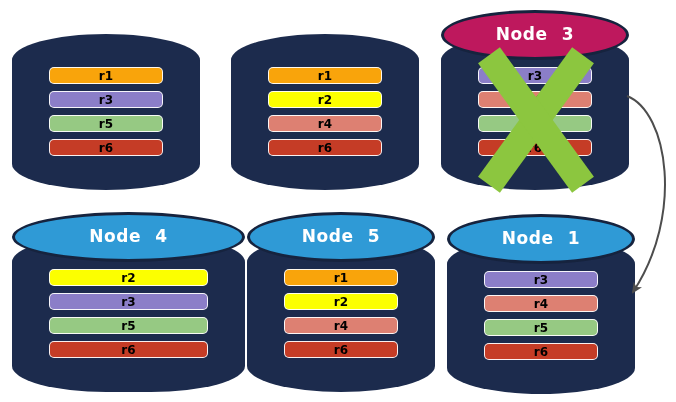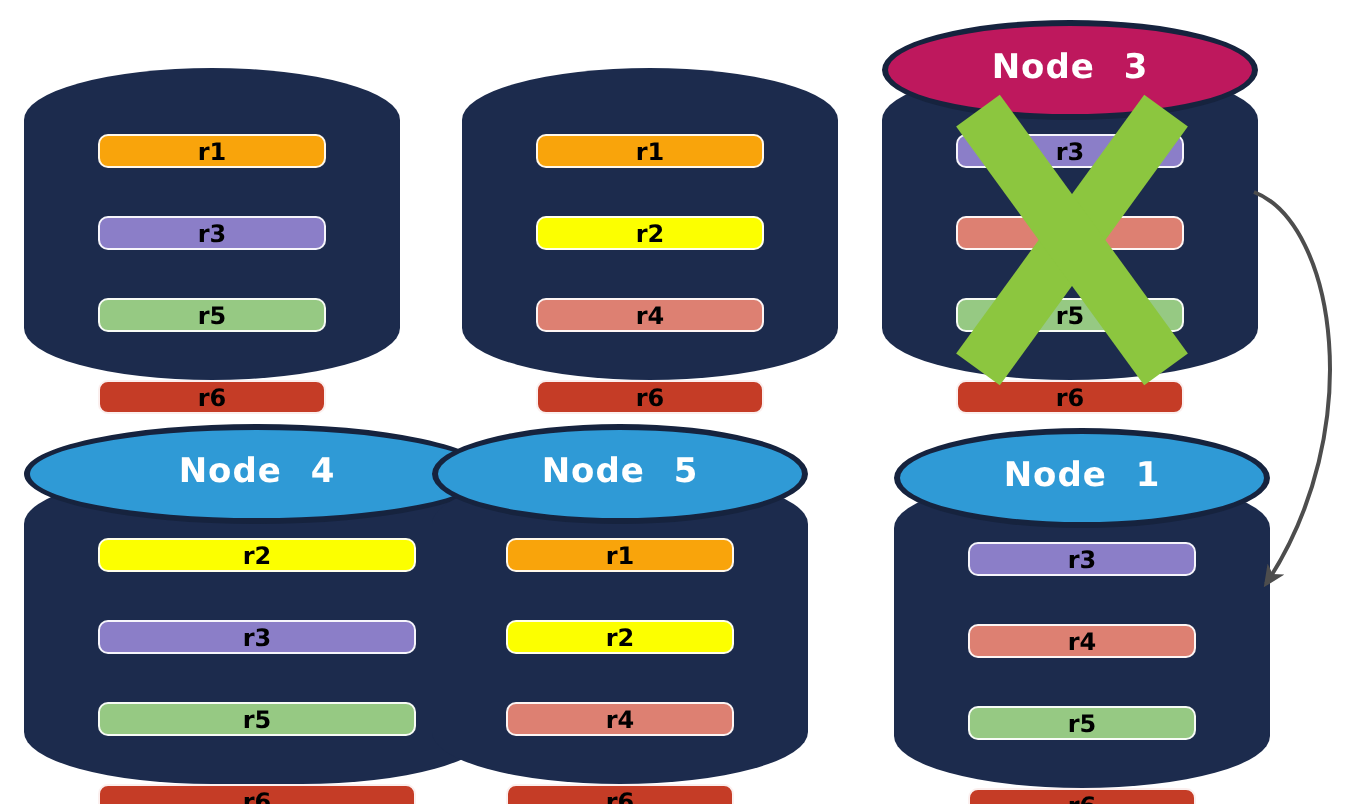--- a/index.html
+++ b/index.html
@@ -36,7 +36,7 @@
   .replica-list {
     position: absolute;
     left: 37px; right: 37px; top: 57px;
-    display: flex; flex-direction: column; gap: 24px;
+    display: flex; flex-direction: column; gap: 7px;
   }
   .bar {
     height: 17px;

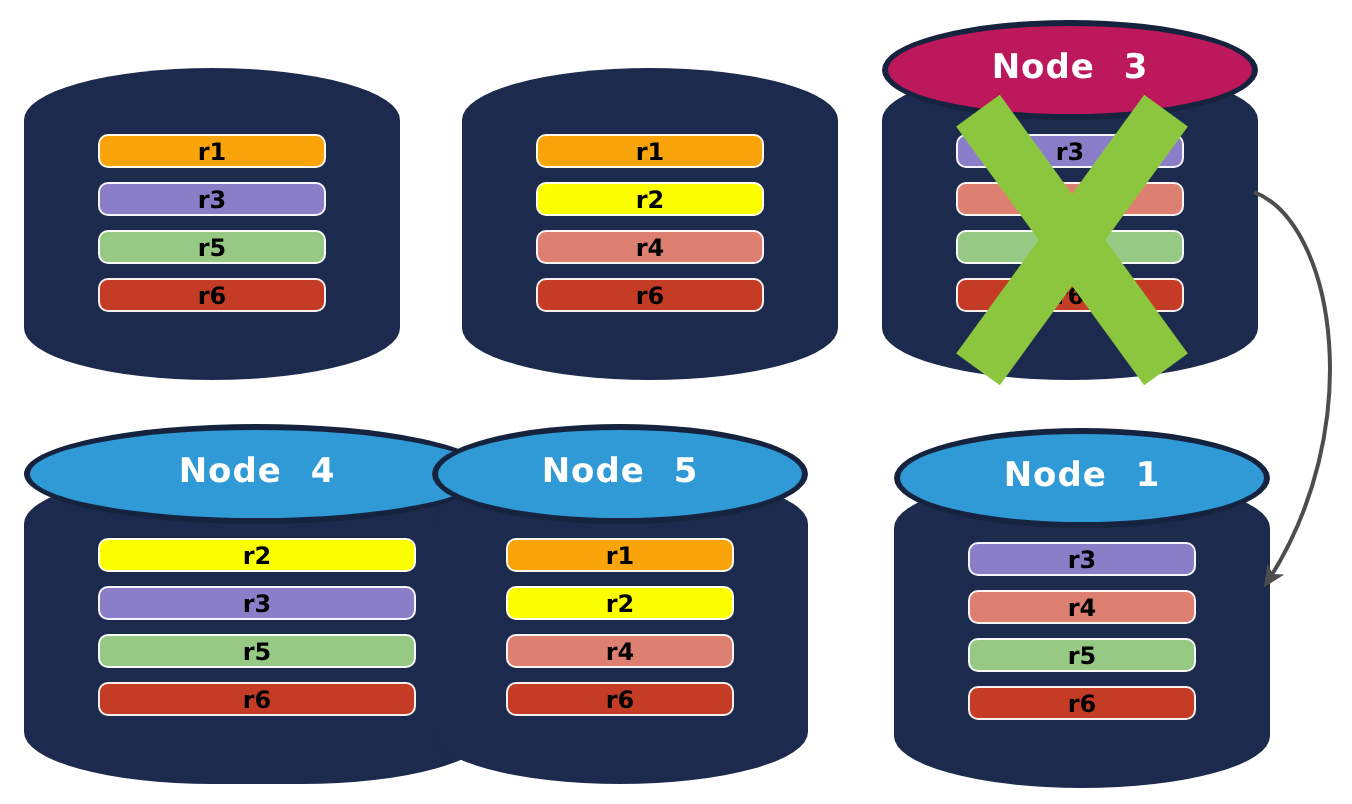--- a/index.html
+++ b/index.html
@@ -76,7 +76,7 @@
   #node-2 { left: 231px; top: 10px; }
   #node-3 { left: 441px; top: 10px; }
   #node-4 { left: 12px;  top: 212px; padding-left: 45px; }
-  #node-5 { left: 216px; top: 212px; }
+  #node-5 { left: 247px; top: 212px; }
   #node-6 { left: 447px; top: 214px; }
 </style>
 </head>

